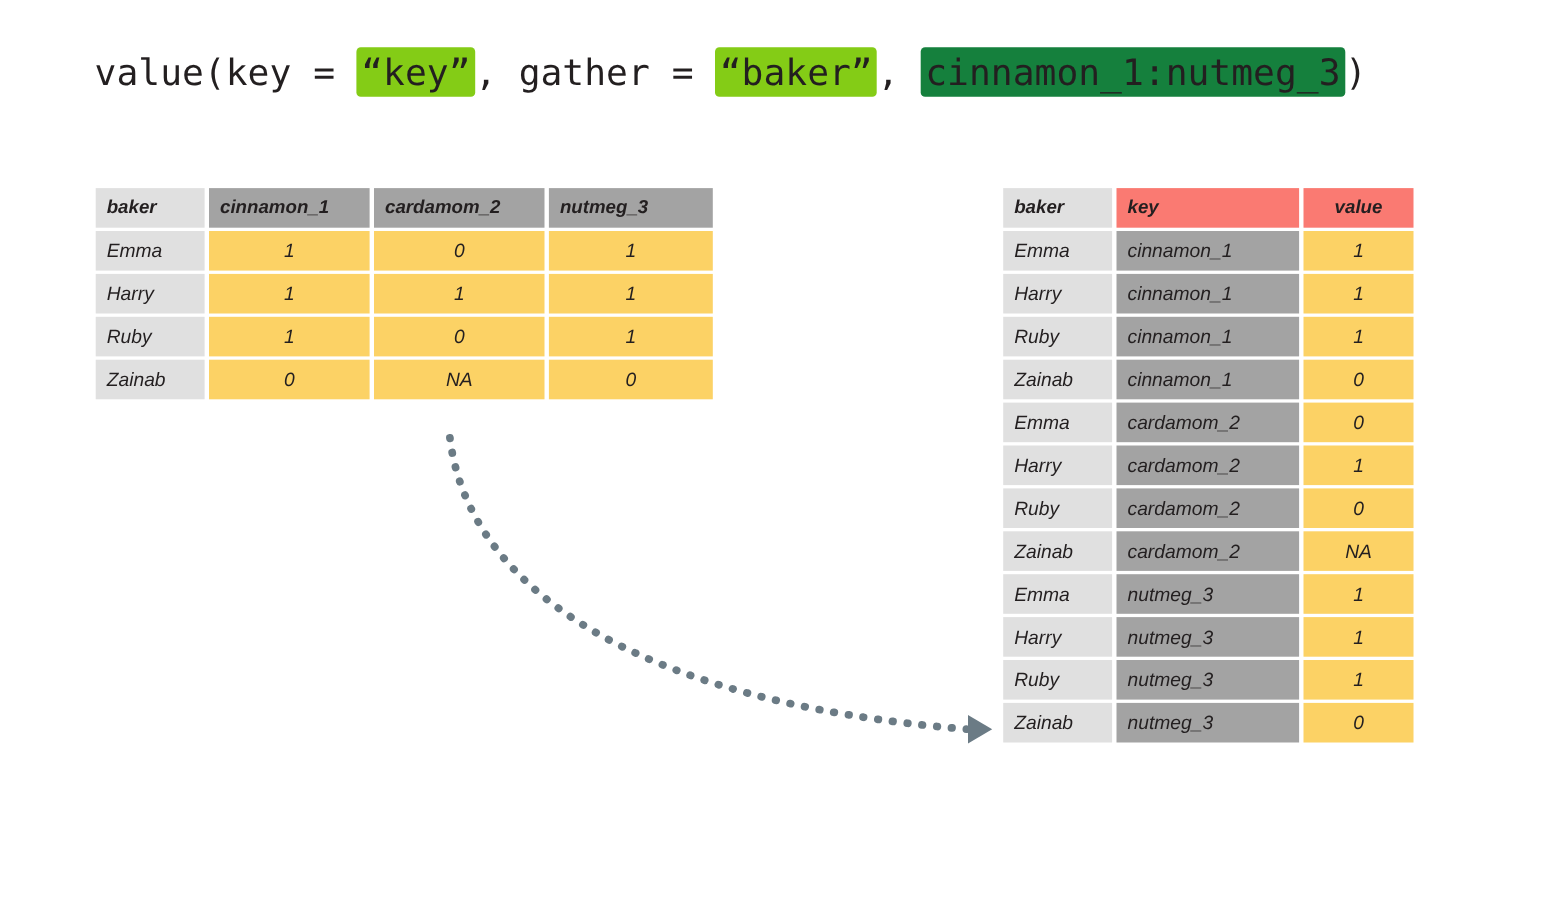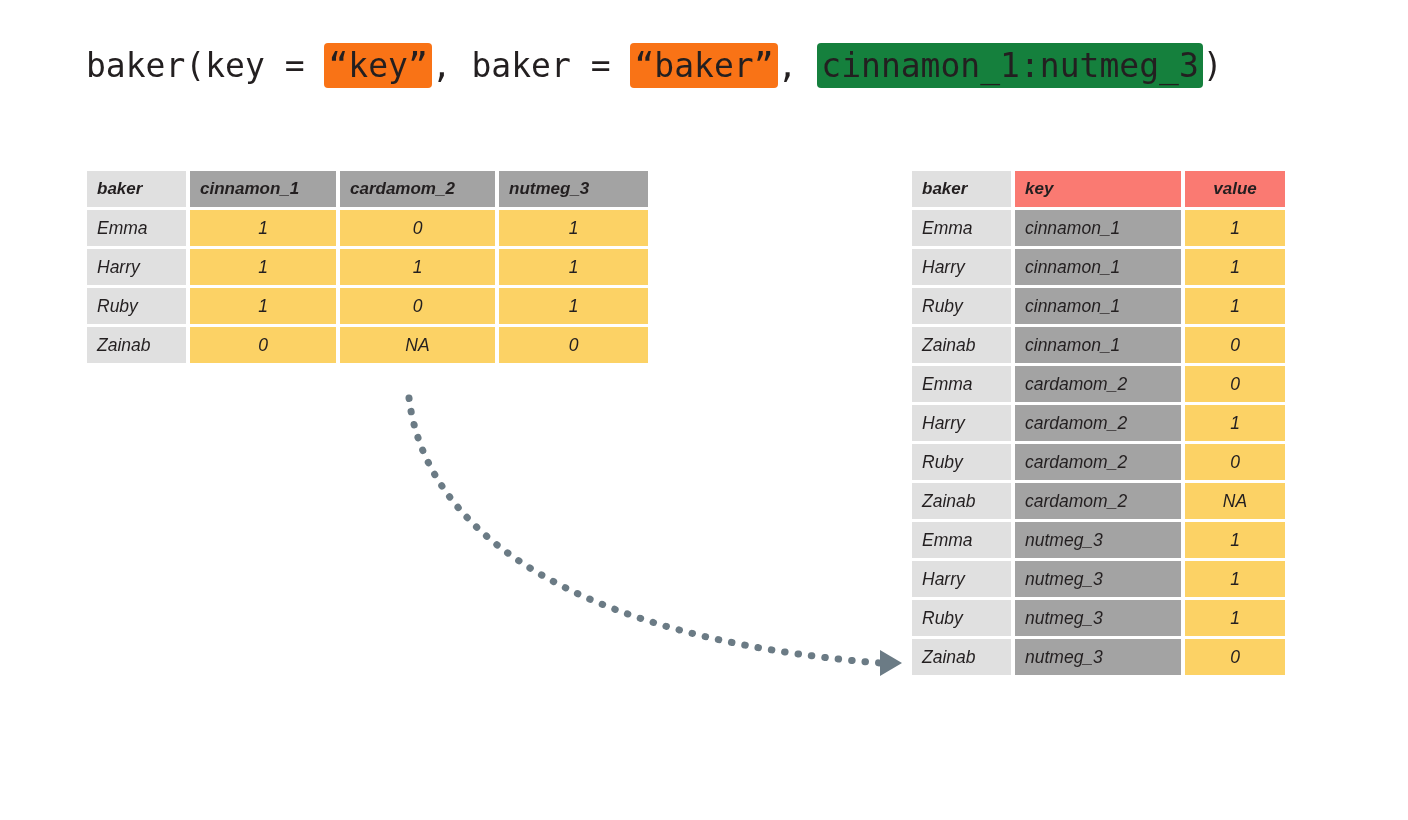--- a/index.html
+++ b/index.html
@@ -90,7 +90,7 @@
 </head>
 <body>
 
-<div id="code-line"><span>baker(key = </span><span class="tok tok-red">“key”</span><span>, baker = </span><span class="tok tok-red">“baker”</span><span>, </span><span class="tok tok-cyan">cinnamon_1:nutmeg_3</span><span>)</span></div>
+<div id="code-line"><span>value(key = </span><span class="tok tok-red">“key”</span><span>, baker = </span><span class="tok tok-red">“baker”</span><span>, </span><span class="tok tok-cyan">cinnamon_1:nutmeg_3</span><span>)</span></div>
 
 <table class="tbl" id="table-left">
   <colgroup>

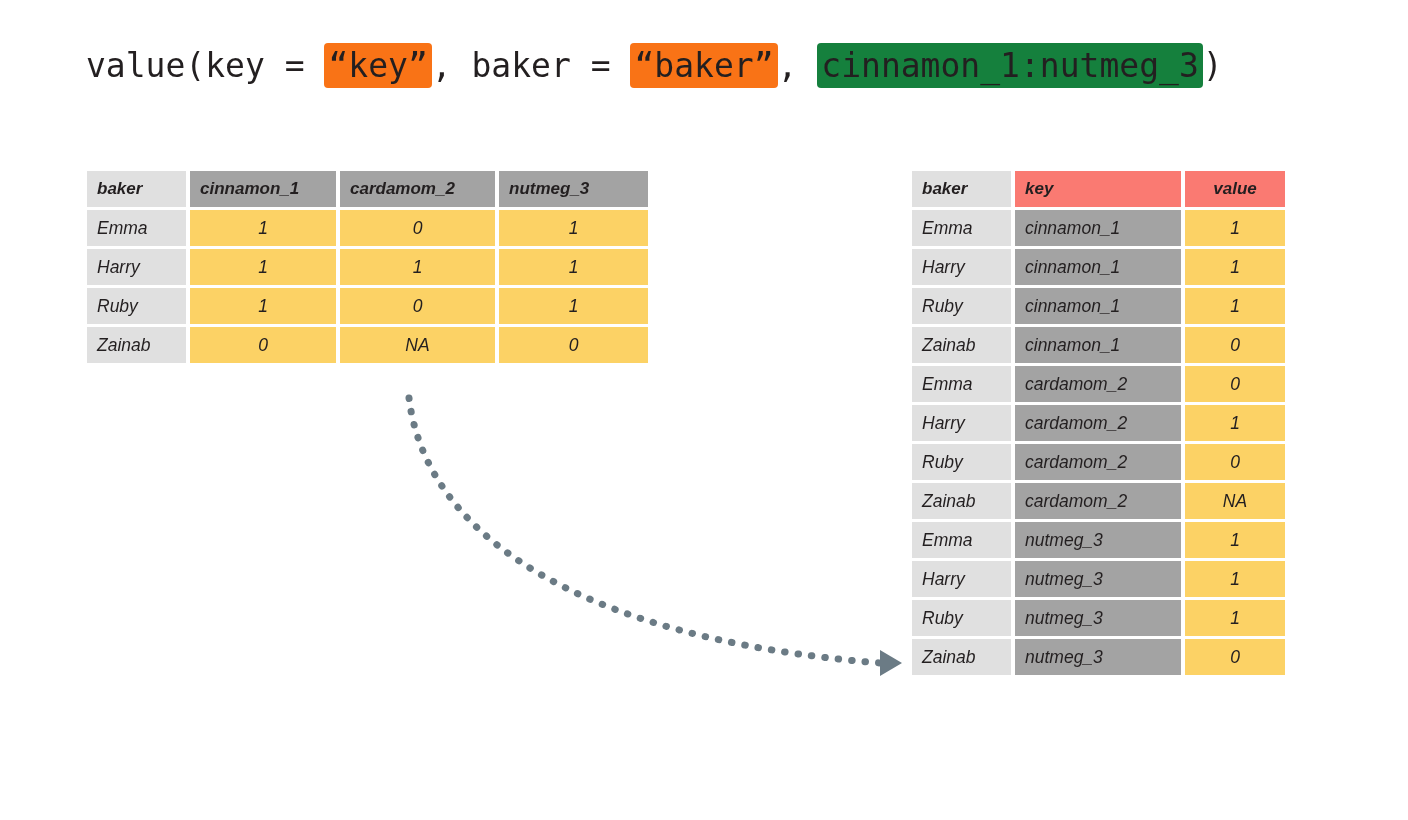--- a/index.html
+++ b/index.html
@@ -33,7 +33,7 @@
     padding: 3px 4px;
     border-radius: 4px;
   }
-  #code-line .tok-red  { background: #f97316; }
+  #code-line .tok-red  { background: #84cc16; }
   #code-line .tok-cyan { background: #15803d; }
 
   

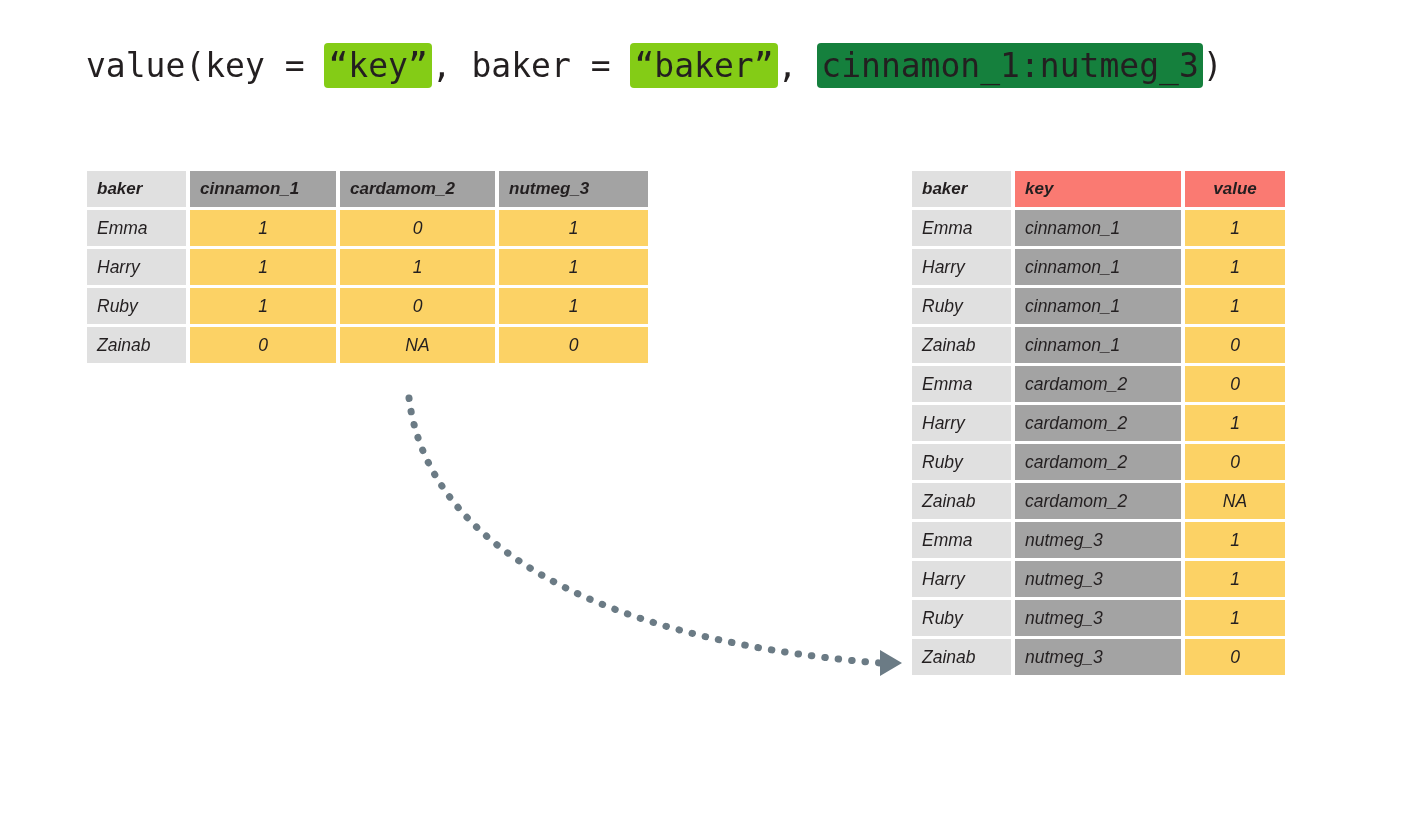--- a/index.html
+++ b/index.html
@@ -90,7 +90,7 @@
 </head>
 <body>
 
-<div id="code-line"><span>value(key = </span><span class="tok tok-red">“key”</span><span>, baker = </span><span class="tok tok-red">“baker”</span><span>, </span><span class="tok tok-cyan">cinnamon_1:nutmeg_3</span><span>)</span></div>
+<div id="code-line"><span>value(key = </span><span class="tok tok-red">“key”</span><span>, gather = </span><span class="tok tok-red">“baker”</span><span>, </span><span class="tok tok-cyan">cinnamon_1:nutmeg_3</span><span>)</span></div>
 
 <table class="tbl" id="table-left">
   <colgroup>

